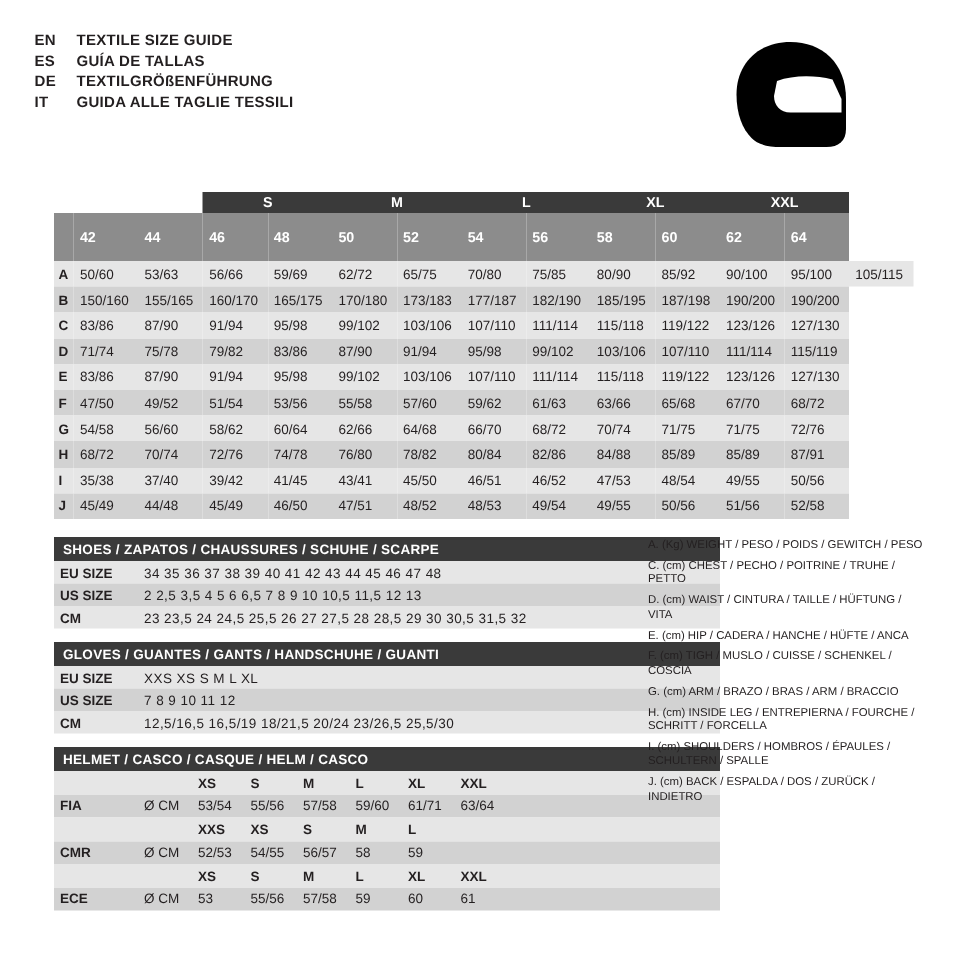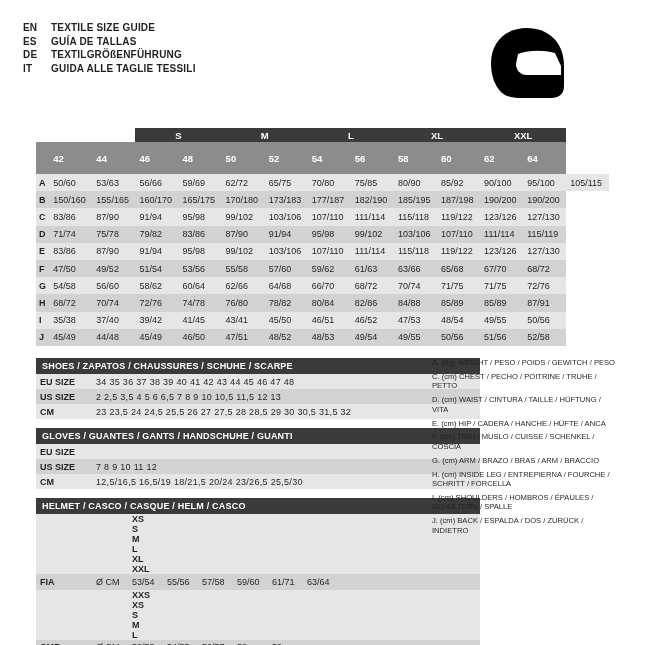--- a/index.html
+++ b/index.html
@@ -290,6 +290,7 @@
       <div class="banner">GLOVES / GUANTES / GANTS / HANDSCHUHE / GUANTI</div>
       <div class="srow band-l">
         <span class="k">EU SIZE</span>
+        <span class="v">XXS         XS             S             M             L             XL</span>
       </div>
       <div class="srow band-d">
         <span class="k">US SIZE</span>

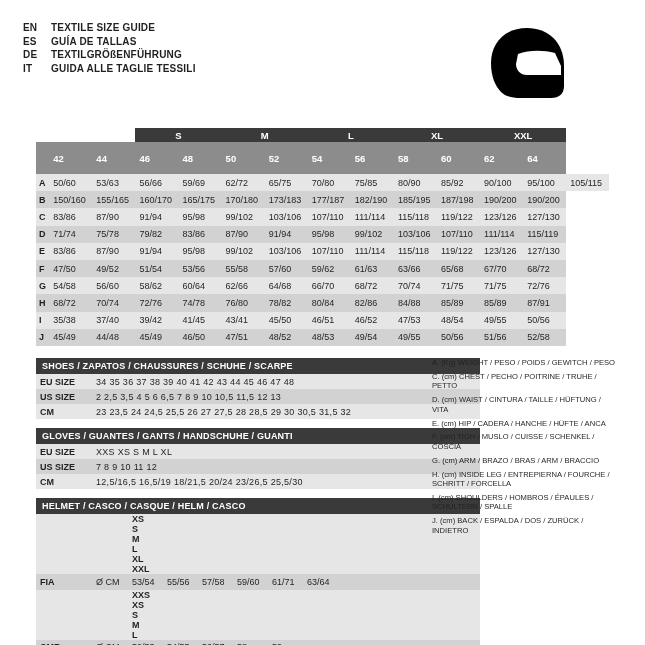--- a/index.html
+++ b/index.html
@@ -55,7 +55,7 @@
   .hrow .u{width:36px;font-size:9px;}
   .hrow .cells{display:flex;flex:1;}
   .hrow .cells span{width:35px;font-size:9px;}
-  .hdrrow span{font-weight:bold;flex-direction:column;}
+  .hdrrow span{font-weight:bold;}
 </style>
 </head>
 <body>

